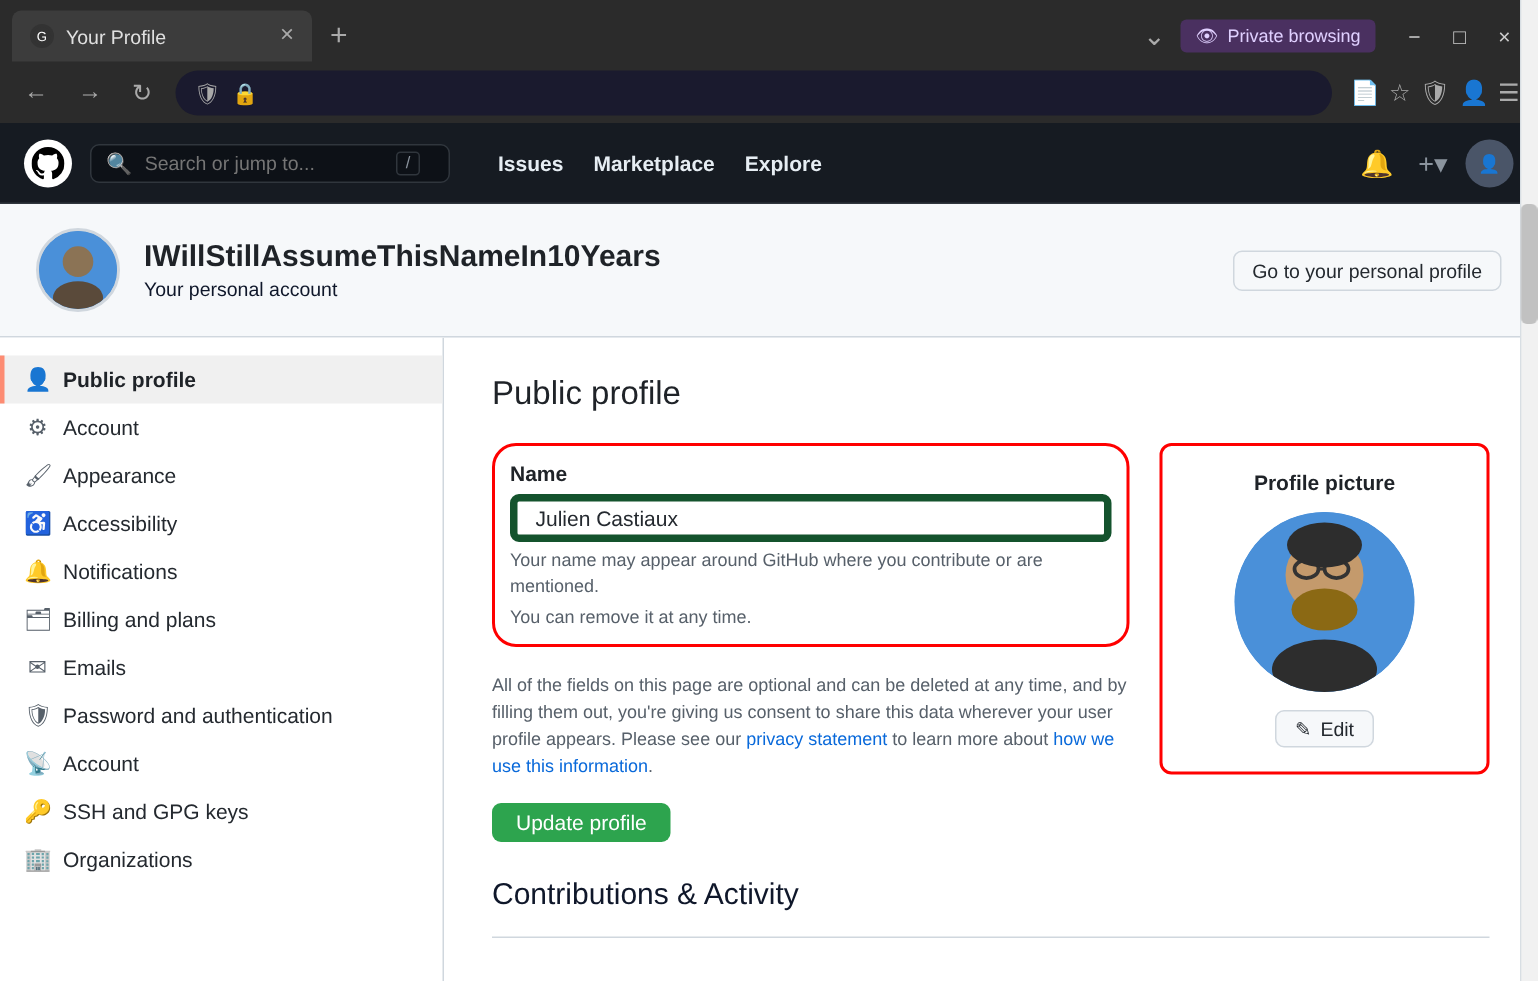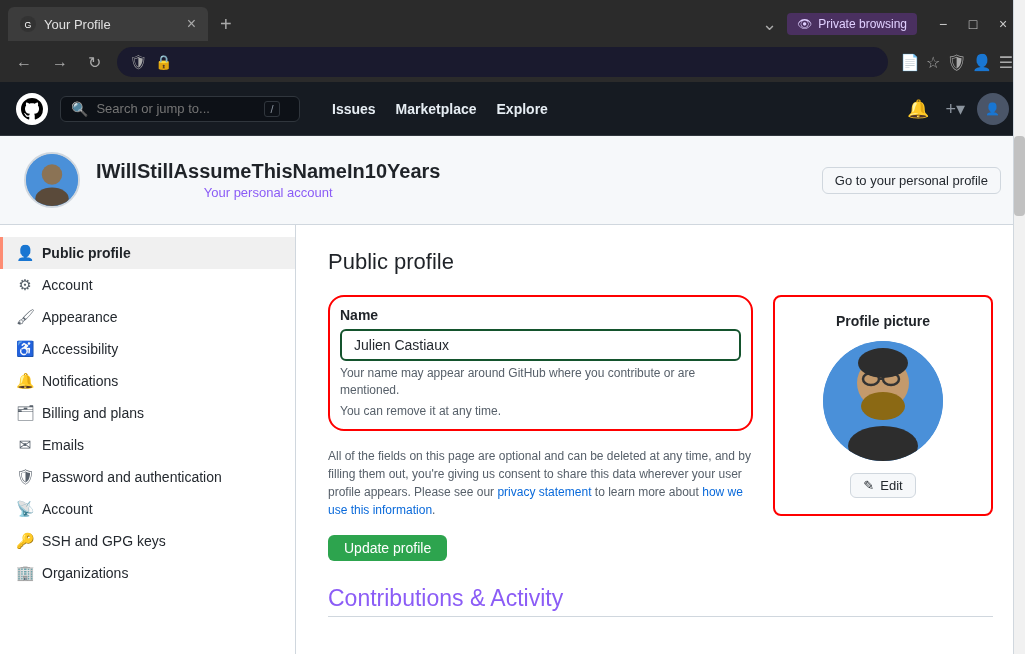--- a/index.html
+++ b/index.html
@@ -44,7 +44,7 @@
     .profile-avatar-large { width: 56px; height: 56px; border-radius: 50%; background: #4a90d9; overflow: hidden; border: 2px solid #d0d7de; flex-shrink: 0; }
     .profile-avatar-large svg { width: 100%; height: 100%; }
     .profile-name { font-size: 20px; font-weight: 600; color: #1f2328; }
-    .profile-subtext { color: #8b5cf6; font-size: 13px; margin-top: 2px; text-align: center; }
+    .profile-subtext { color: #0f172a; font-size: 13px; margin-top: 2px; }
     .profile-header-btn { margin-left: auto; padding: 5px 12px; border: 1px solid #d0d7de; border-radius: 6px; background: #f6f8fa; font-size: 13px; cursor: pointer; color: #24292f; }
 
     

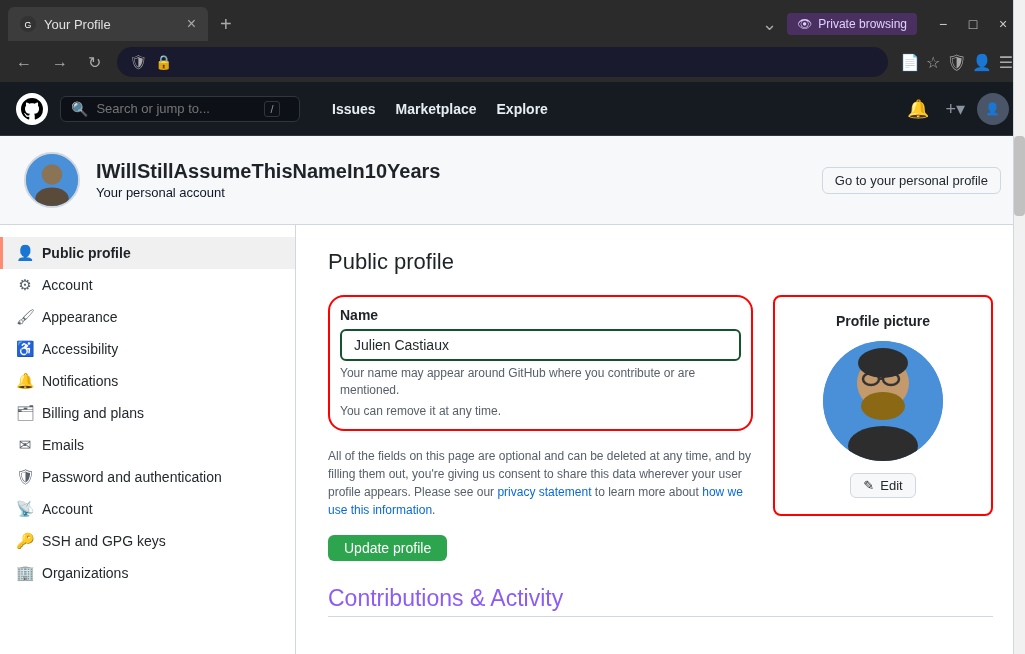--- a/index.html
+++ b/index.html
@@ -65,7 +65,7 @@
     .profile-form-grid { display: grid; grid-template-columns: 1fr 220px; gap: 20px; }
     .form-group { margin-bottom: 16px; }
     .form-label { font-size: 14px; font-weight: 600; color: #1f2328; margin-bottom: 6px; display: block; }
-    .form-input { width: 100%; padding: 5px 12px; border: 2px solid #14532d; border-radius: 6px; font-size: 14px; color: #24292f; background: #fff; outline: none; height: 32px; }
+    .form-input { width: 100%; padding: 5px 12px; border: 5px solid #14532d; border-radius: 6px; font-size: 14px; color: #24292f; background: #fff; outline: none; height: 32px; }
     .form-hint { font-size: 12px; color: #57606a; margin-top: 4px; line-height: 1.4; }
 
     .info-box { background: #fff; border: none; margin-top: 8px; }

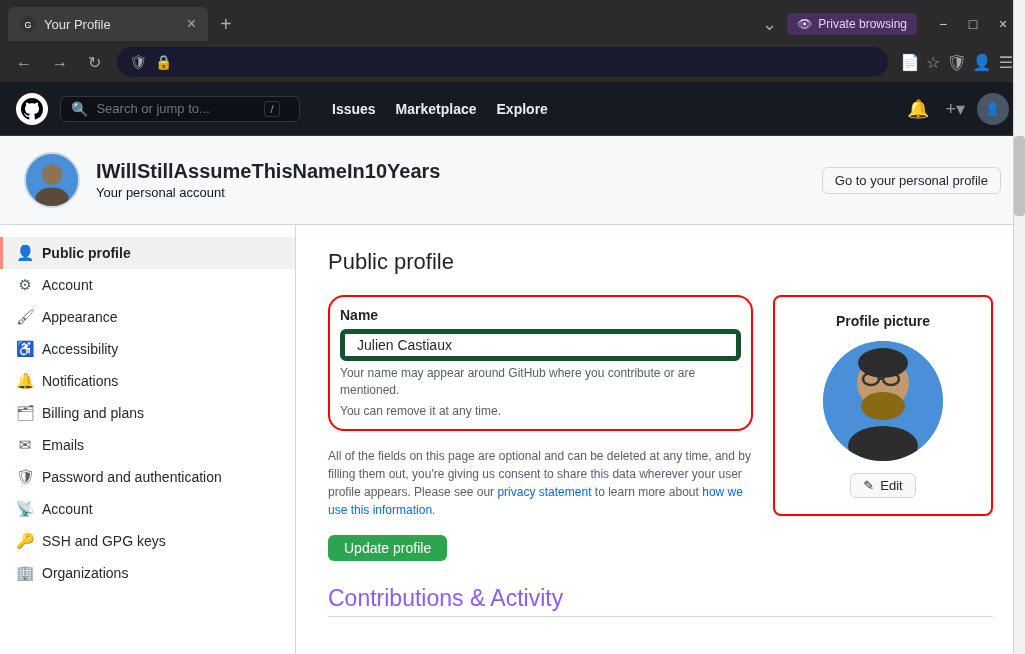--- a/index.html
+++ b/index.html
@@ -82,7 +82,7 @@
 
     
     .contributions-section { margin-top: 24px; }
-    .section-title { font-size: 23px; font-weight: 400; color: #8b5cf6; padding-bottom: 4px; border-bottom: 1px solid #d0d7de; margin-bottom: 16px; }
+    .section-title { font-size: 20px; font-weight: 400; color: #0f172a; padding-bottom: 16px; border-bottom: 1px solid #d0d7de; margin-bottom: 16px; }
 
     
     ::-webkit-scrollbar { width: 6px; }

